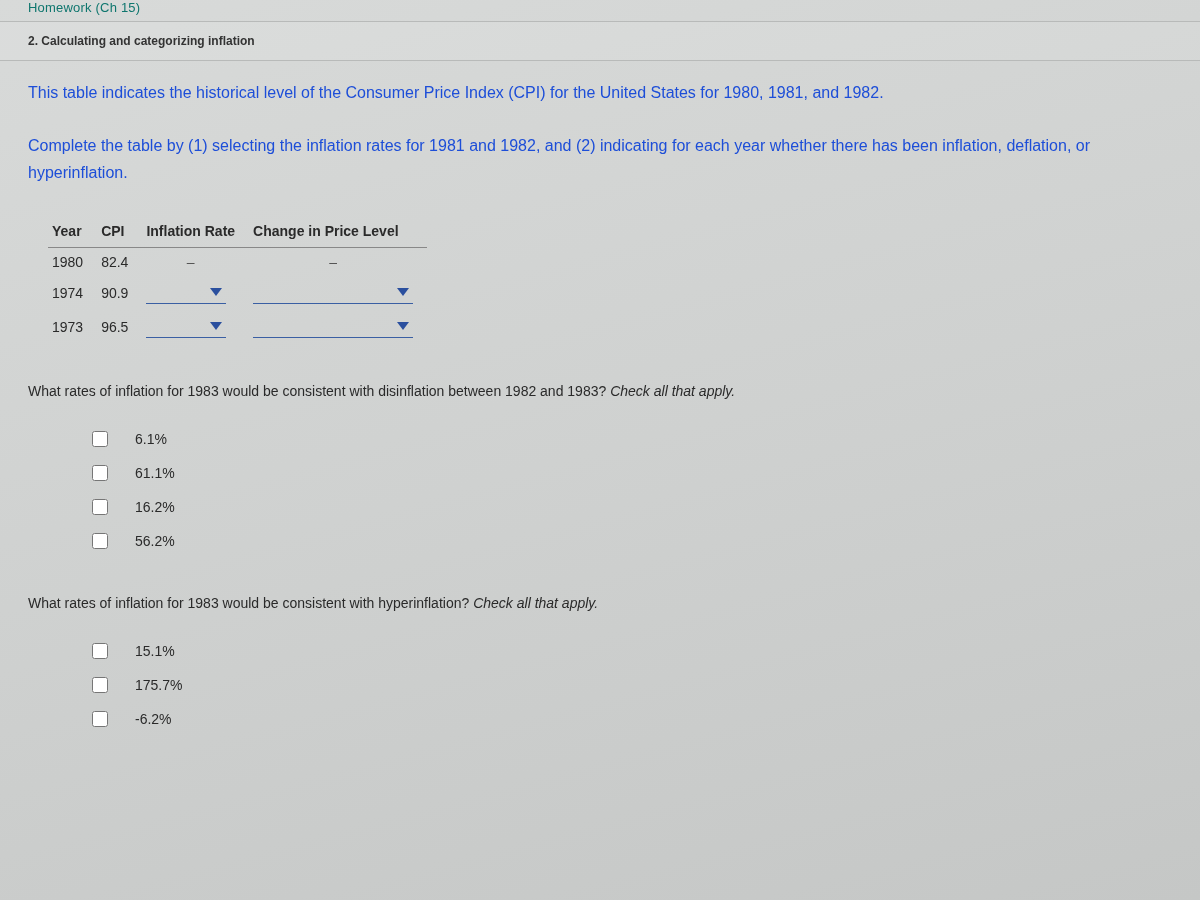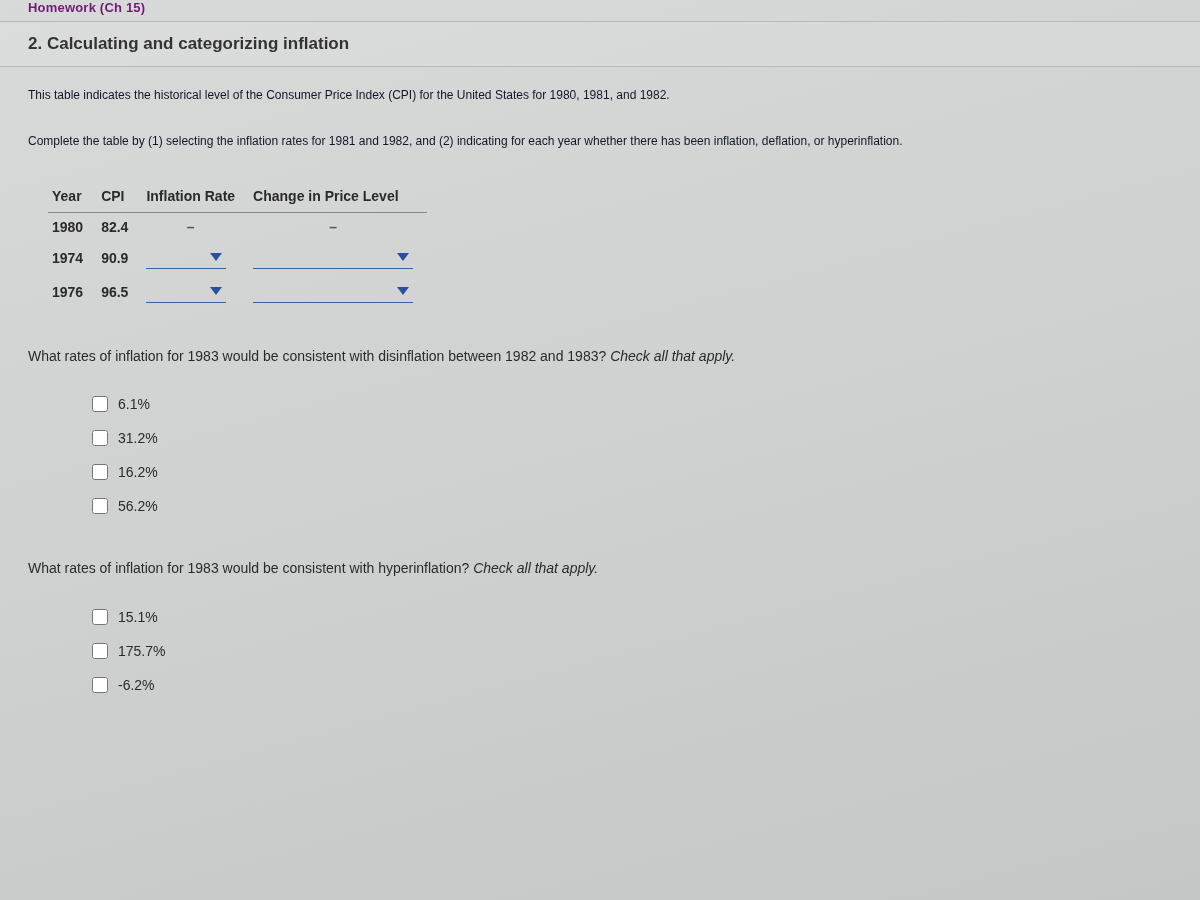--- a/index.html
+++ b/index.html
@@ -15,9 +15,9 @@
     }
     .breadcrumb-remnant {
       font-size: 13px;
-      color: #701a75;
+      color: #0f766e;
       padding: 0 0 6px 28px;
-      font-weight: 700;
+      font-weight: 400;
       letter-spacing: 0.2px;
     }
     .section-header {

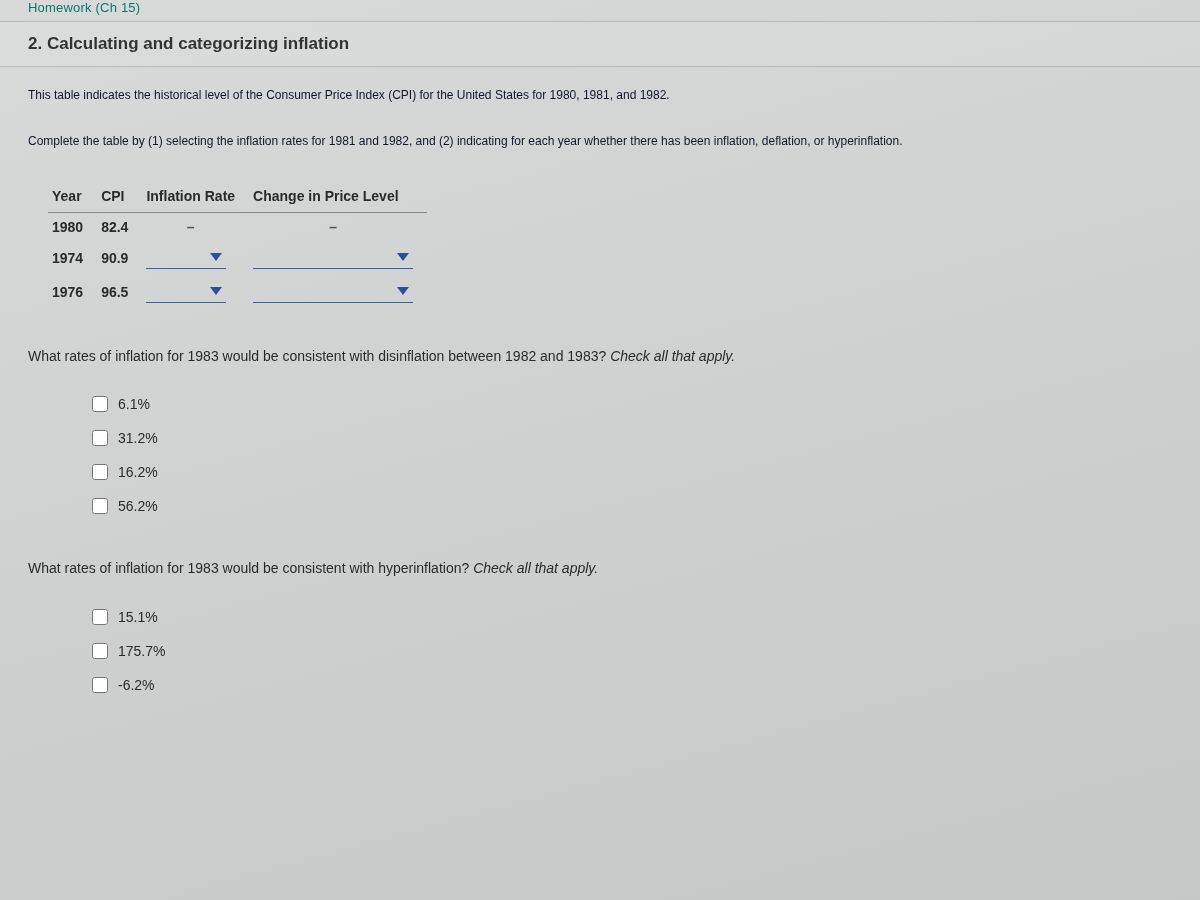--- a/index.html
+++ b/index.html
@@ -25,7 +25,7 @@
       border-bottom: 1px solid #b8bab9;
       padding: 12px 28px;
       font-weight: bold;
-      font-size: 17px;
+      font-size: 12px;
       color: #333;
       background: rgba(255,255,255,0.08);
     }

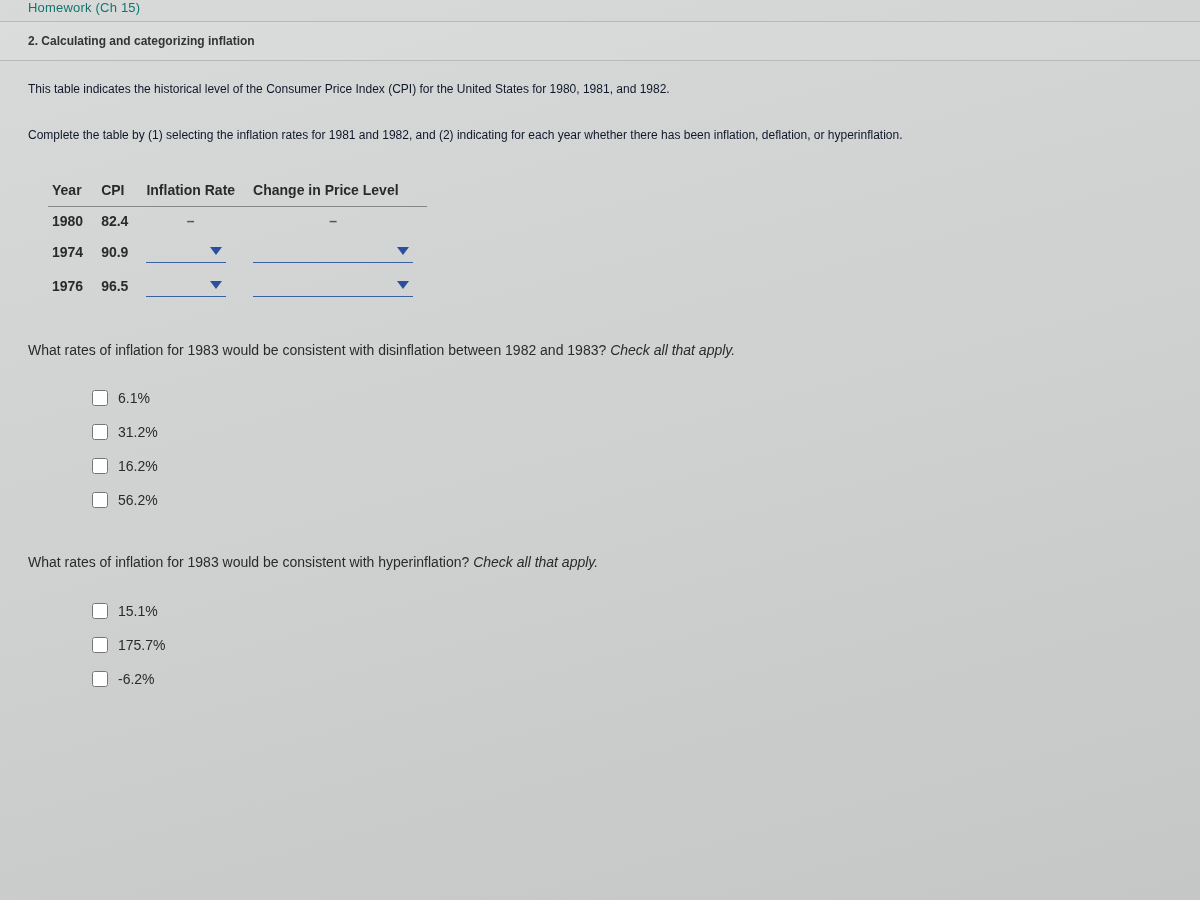--- a/index.html
+++ b/index.html
@@ -33,8 +33,8 @@
       padding: 18px 28px 0 28px;
     }
     .intro-p {
-      font-size: 12px;
-      color: #0f172a;
+      font-size: 16px;
+      color: #1d4ed8;
       margin-bottom: 26px;
       line-height: 1.7;
     }

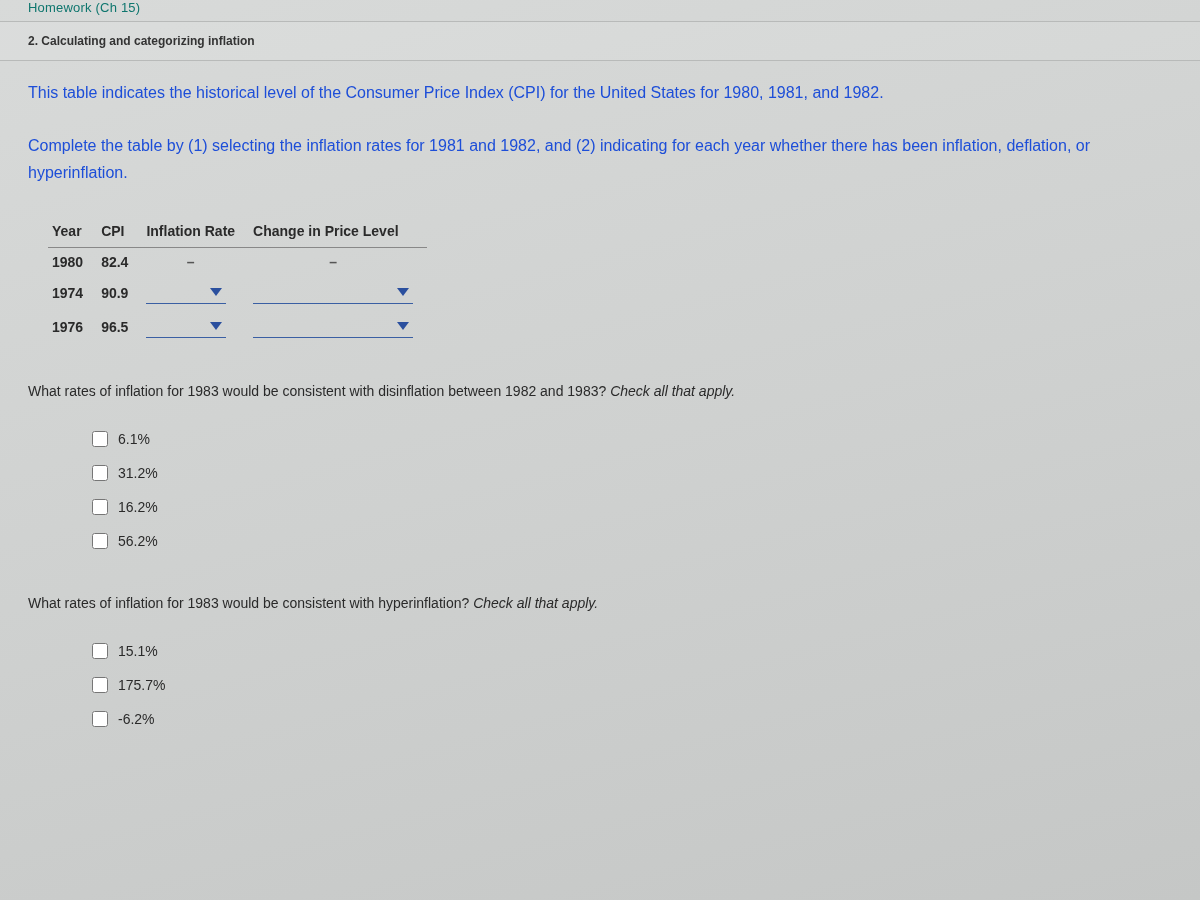--- a/index.html
+++ b/index.html
@@ -52,7 +52,6 @@
     .cpi-table td {
       padding: 6px 14px 6px 4px;
       font-size: 14px;
-      font-weight: bold;
     }
     .dash-cell { text-align: center; color: #555; }
     .dropdown-cell {

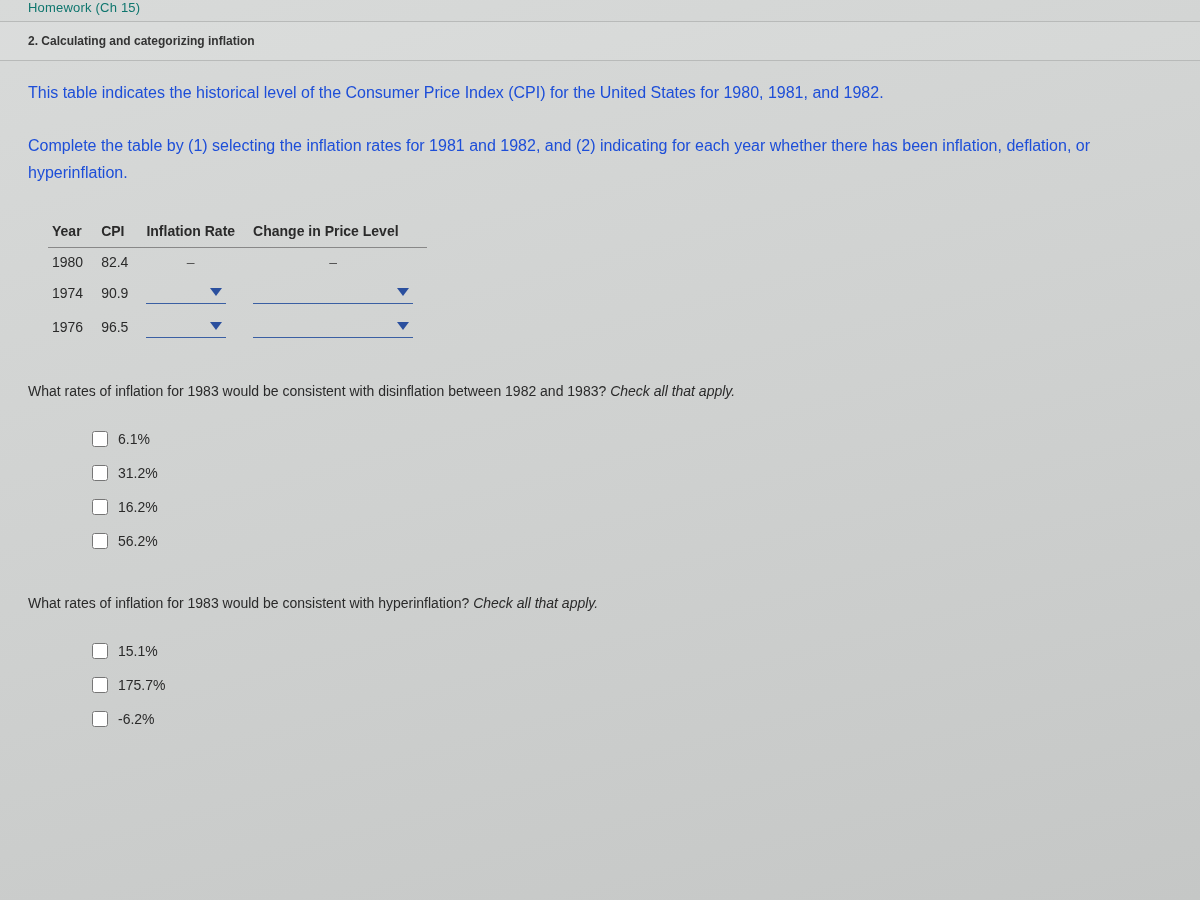--- a/index.html
+++ b/index.html
@@ -141,7 +141,7 @@
         </td>
       </tr>
       <tr>
-        <td>1976</td>
+        <td>1973</td>
         <td>96.5</td>
         <td class="dropdown-cell">
           <span class="drop-field">

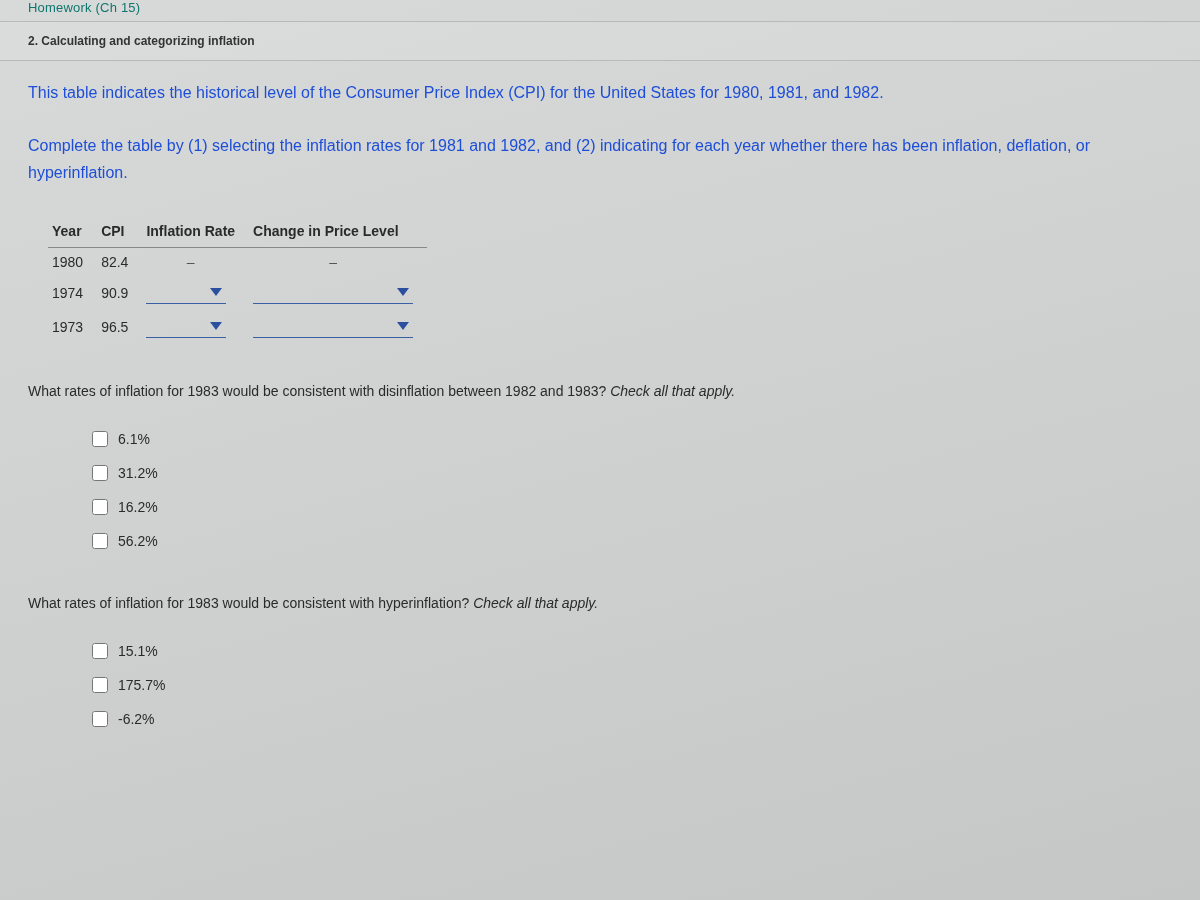--- a/index.html
+++ b/index.html
@@ -89,7 +89,7 @@
     .check-list li {
       display: flex;
       align-items: flex-start;
-      gap: 10px;
+      gap: 27px;
       padding: 9px 0;
       font-size: 14px;
     }

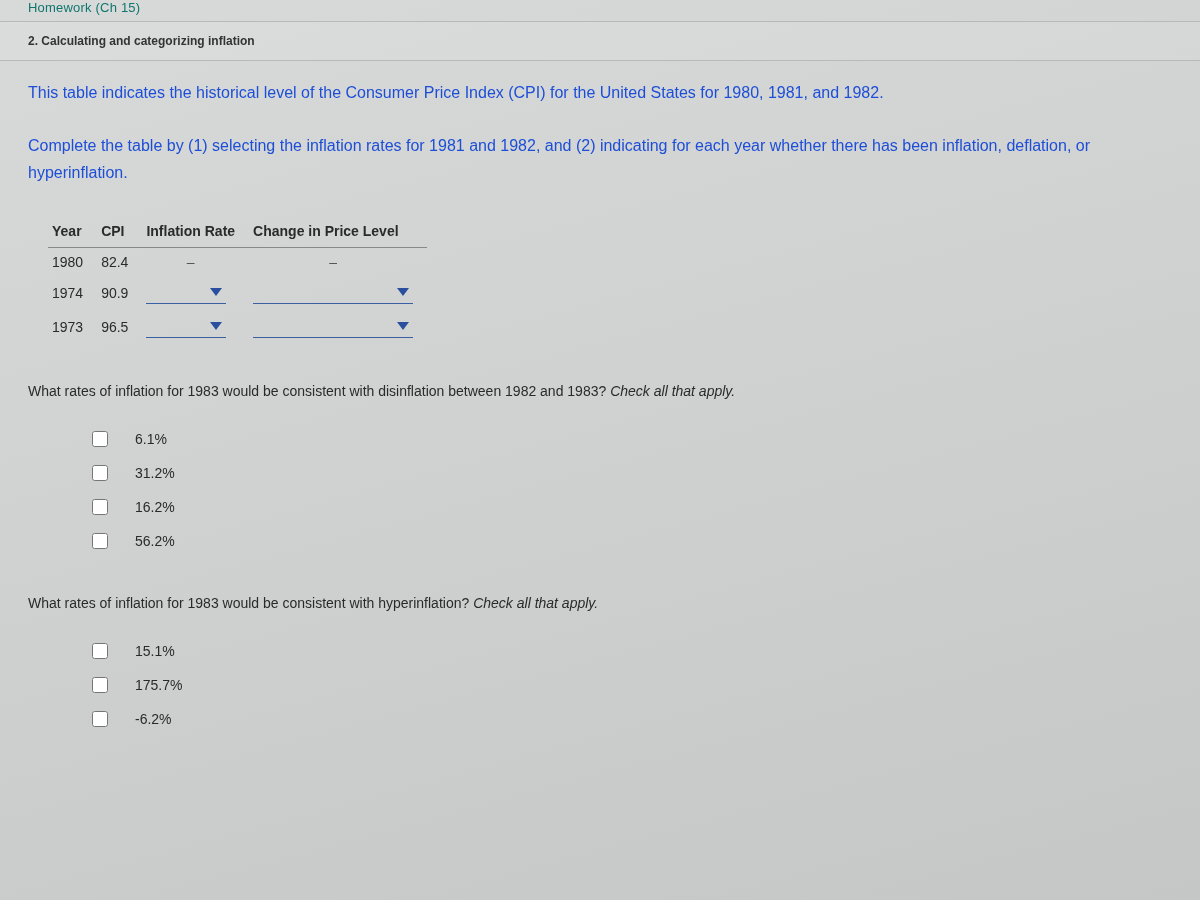--- a/index.html
+++ b/index.html
@@ -167,7 +167,7 @@
     </li>
     <li>
       <input type="checkbox" style="">
-      <span>31.2%</span>
+      <span>61.1%</span>
     </li>
     <li>
       <input type="checkbox" style="">

